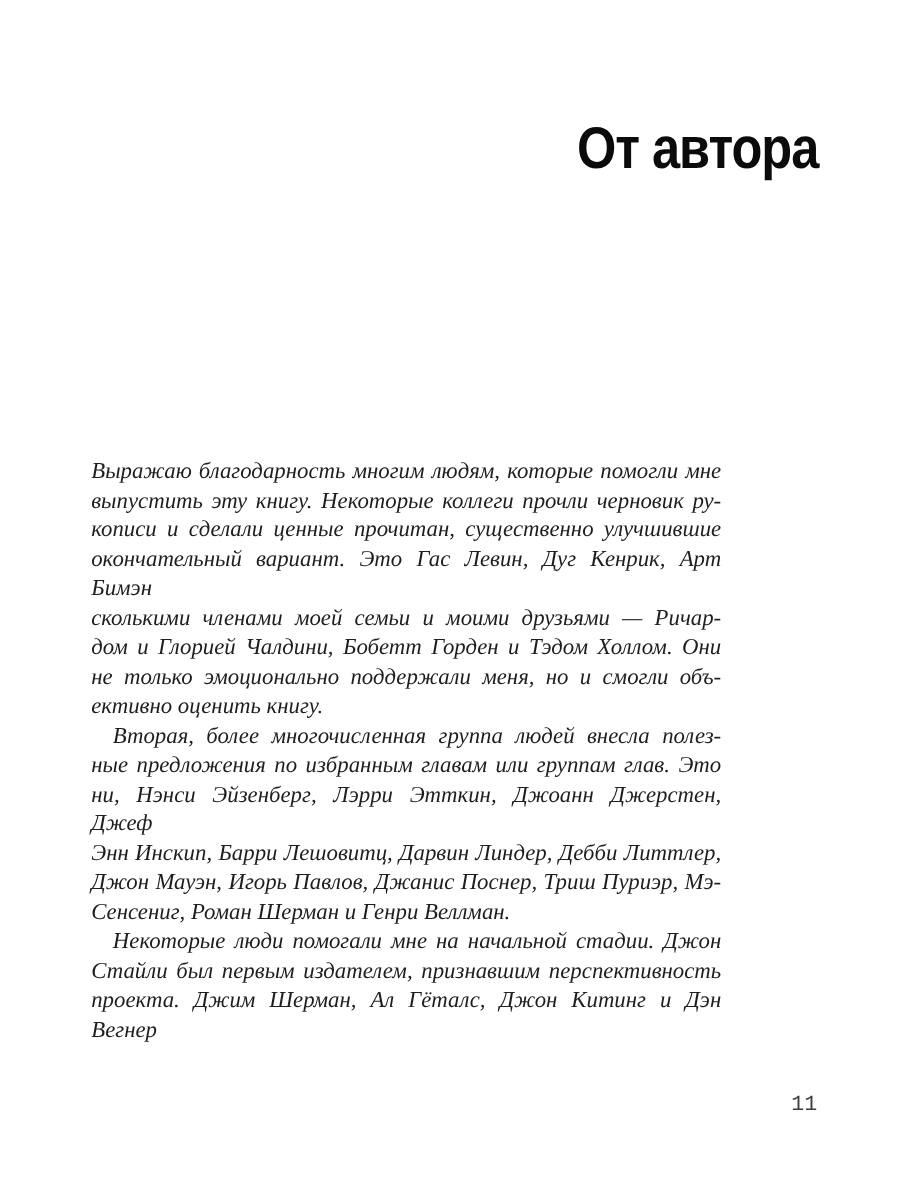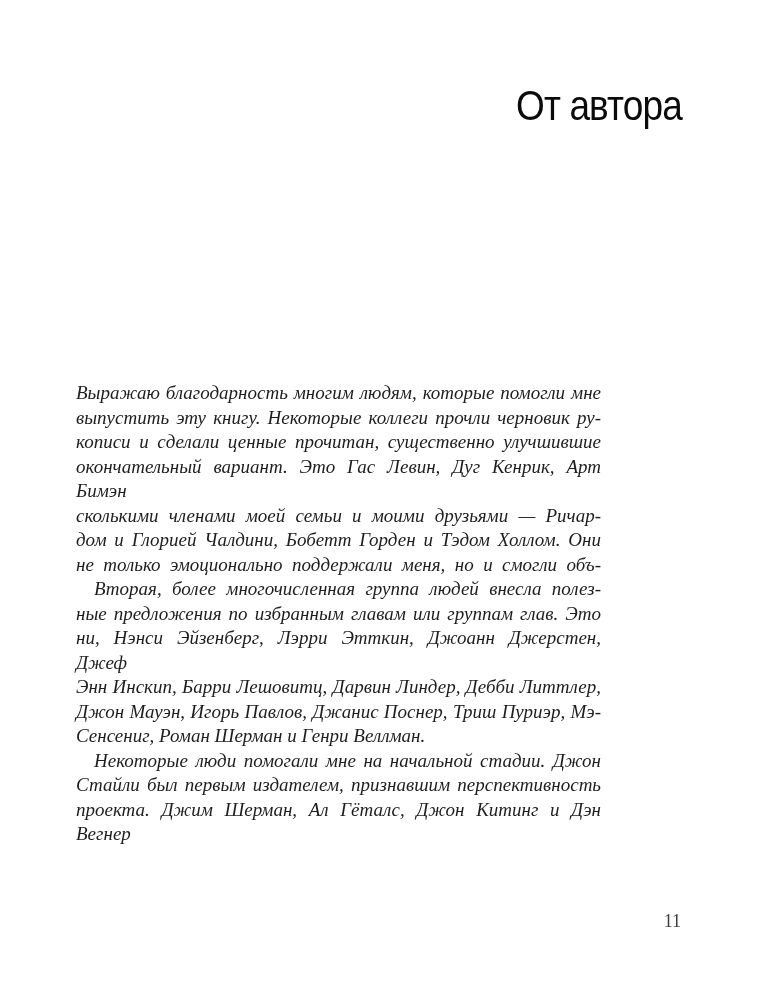--- a/index.html
+++ b/index.html
@@ -17,12 +17,12 @@
   }
   .chapter-title {
     position: absolute;
-    top: 84px;
+    top: 100px;
     right: 78px;
     margin: 0;
     font-family: "Liberation Sans", sans-serif;
-    font-weight: 400;
-    font-size: 43px;
+    font-weight: 700;
+    font-size: 49px;
     line-height: 1;
     letter-spacing: -1px;
     color: var(--color-title-text, #0b0b0b);

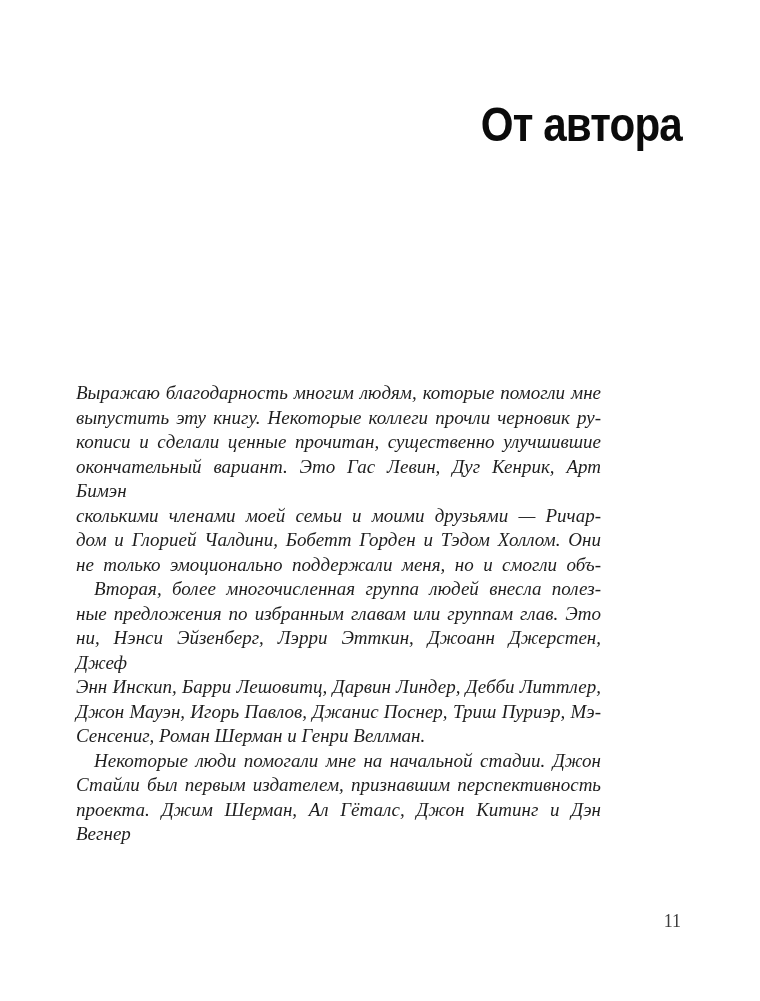--- a/index.html
+++ b/index.html
@@ -79,6 +79,7 @@
     <div class="line">сколькими членами моей семьи и моими друзьями — Ричар-</div>
     <div class="line">дом и Глорией Чалдини, Бобетт Горден и Тэдом Холлом. Они</div>
     <div class="line">не только эмоционально поддержали меня, но и смогли объ-</div>
+    <div class="line last">ективно оценить книгу.</div>
 
     <div class="line indent">Вторая, более многочисленная группа людей внесла полез-</div>
     <div class="line">ные предложения по избранным главам или группам глав. Это</div>

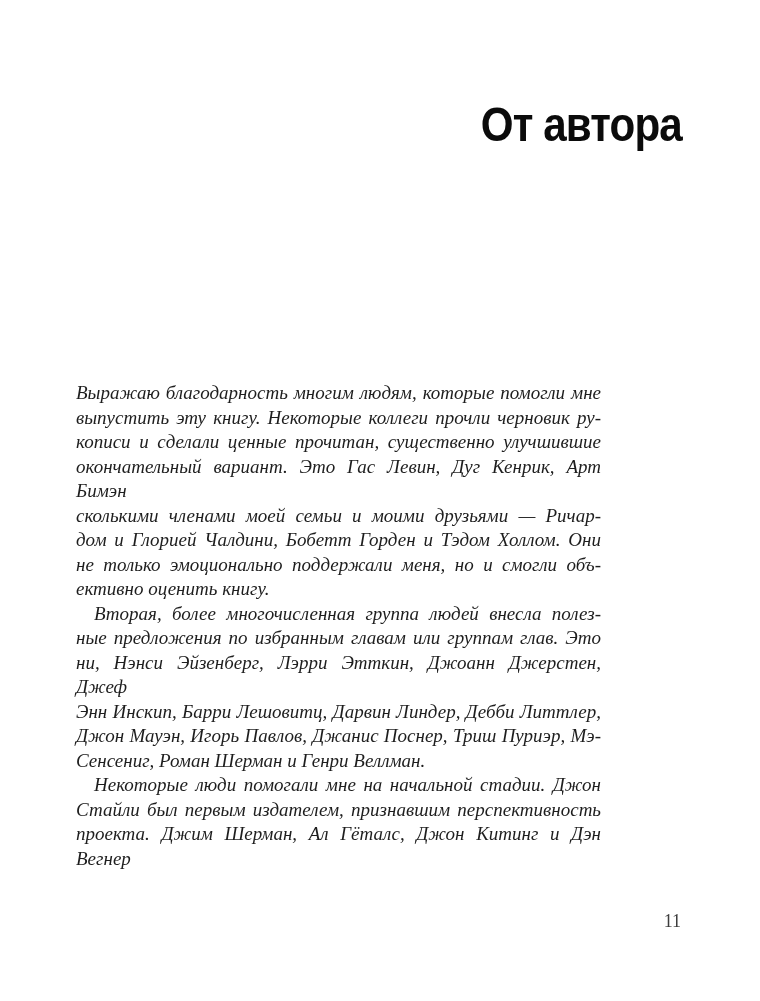--- a/index.html
+++ b/index.html
@@ -58,7 +58,7 @@
     position: absolute;
     top: 911px;
     right: 79px;
-    font-family: Liberation Serif, serif;
+    font-family: Liberation Mono, monospace;
     font-size: 18px;
     line-height: 1.2;
     color: var(--color-folio-text, #3d3d3d);

